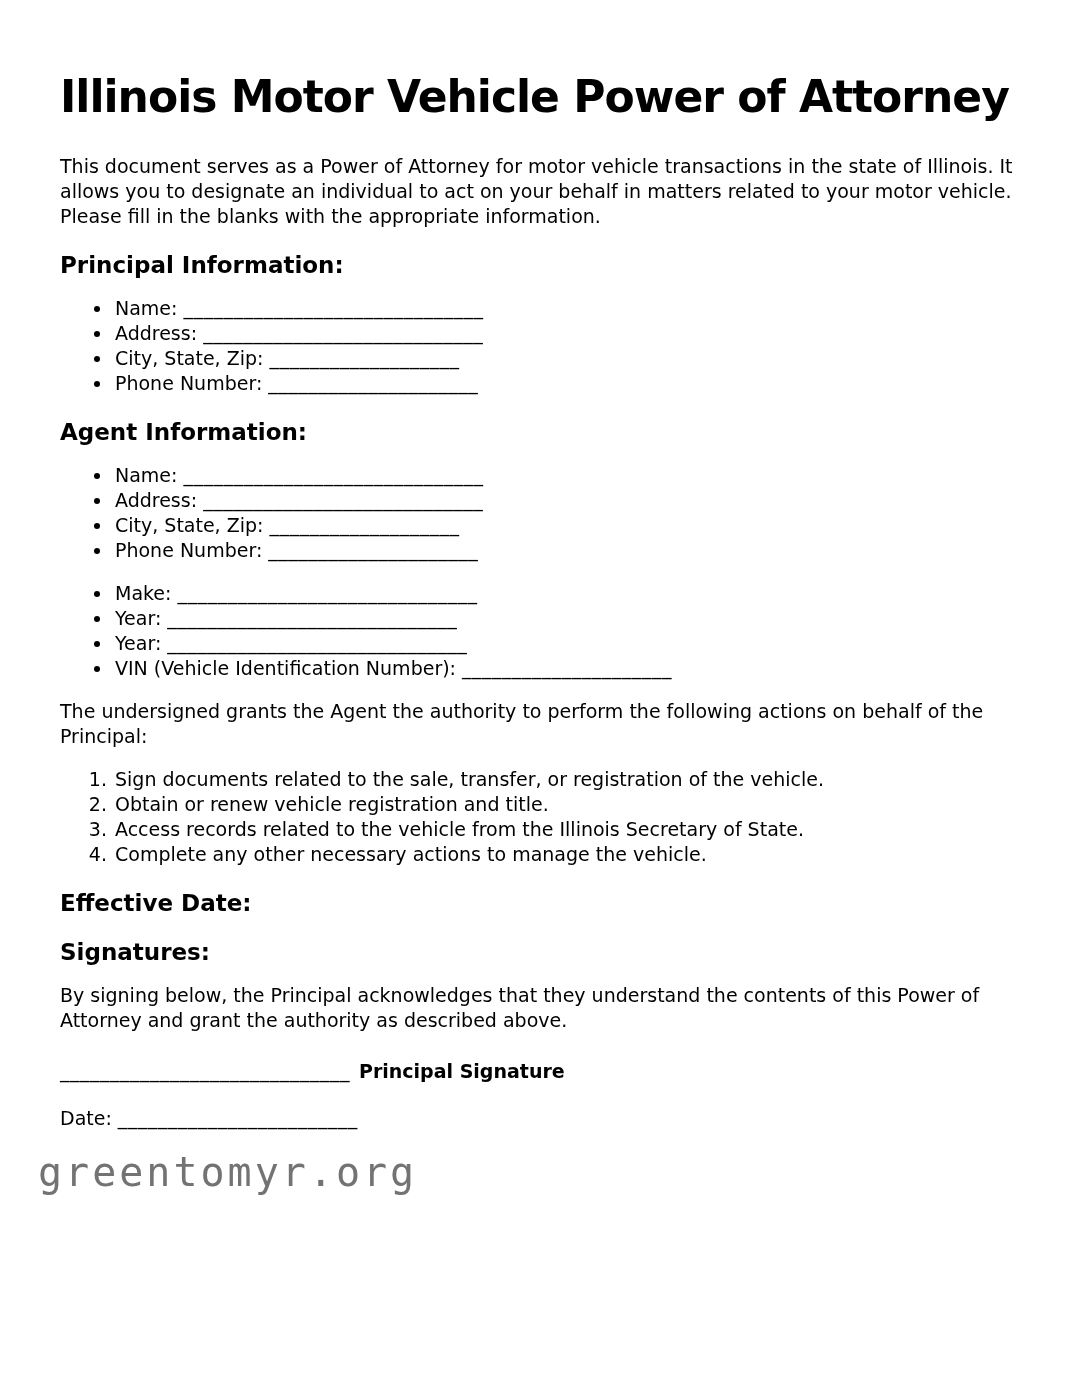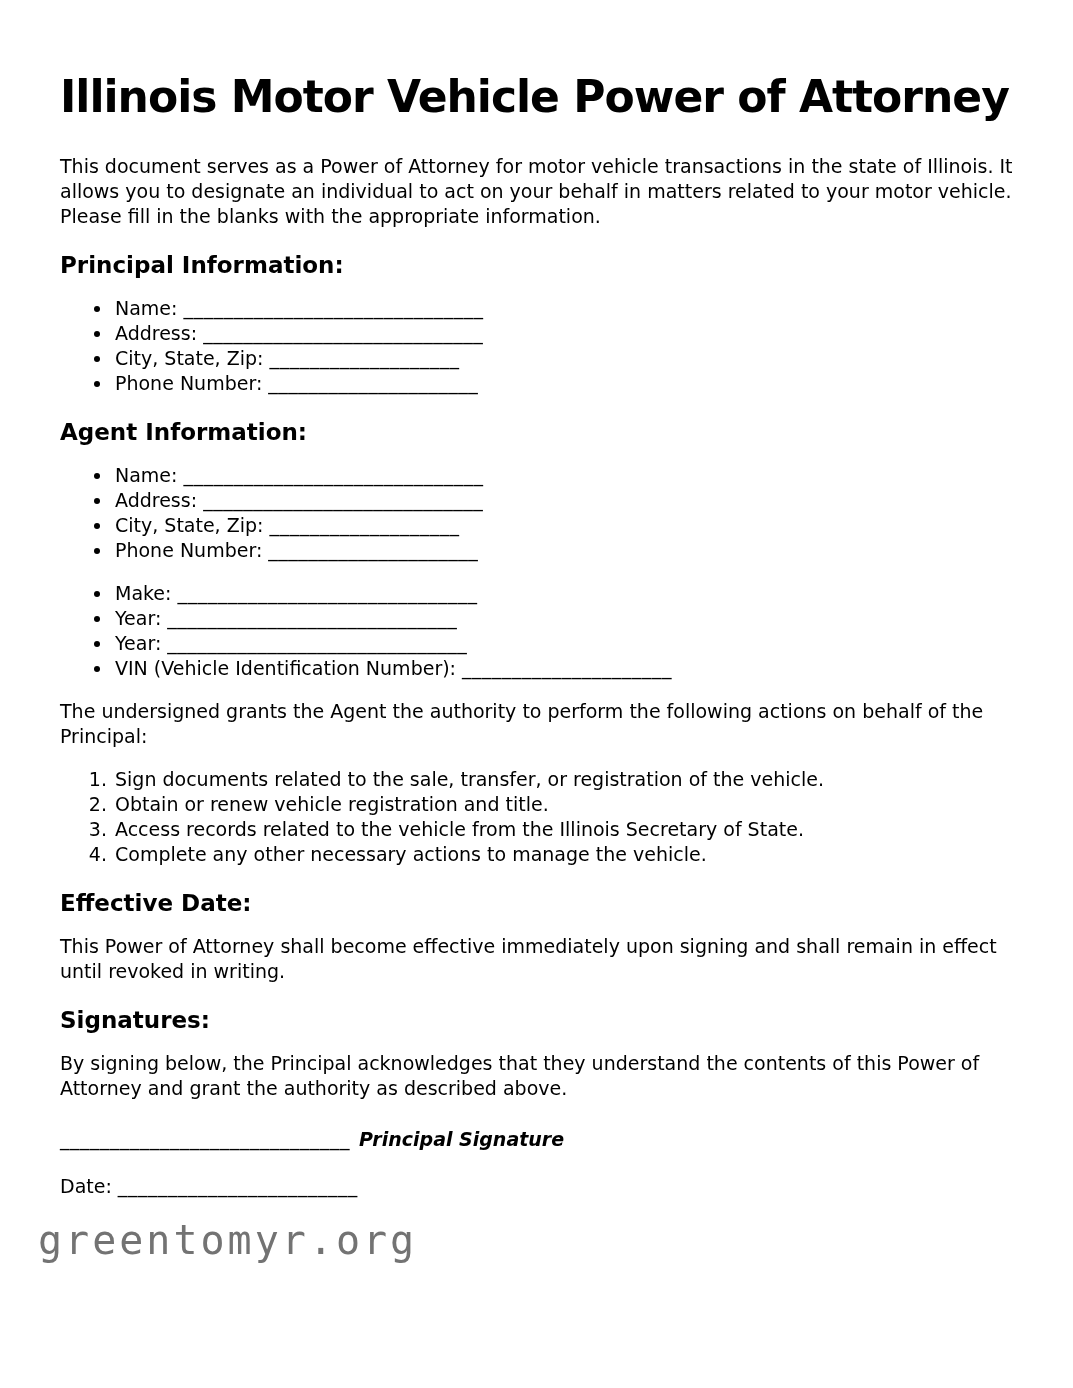--- a/index.html
+++ b/index.html
@@ -119,7 +119,6 @@
   </ol>
 
   <h3 class="section-heading">Effective Date:</h3>
-  <p class="para">This Power of Attorney shall become effective immediately upon signing and shall remain in effect until revoked in writing.</p>
 
   <h3 class="section-heading">Signatures:</h3>
   <p class="para">By signing below, the Principal acknowledges that they understand the contents of this Power of Attorney and grant the authority as described above.</p>

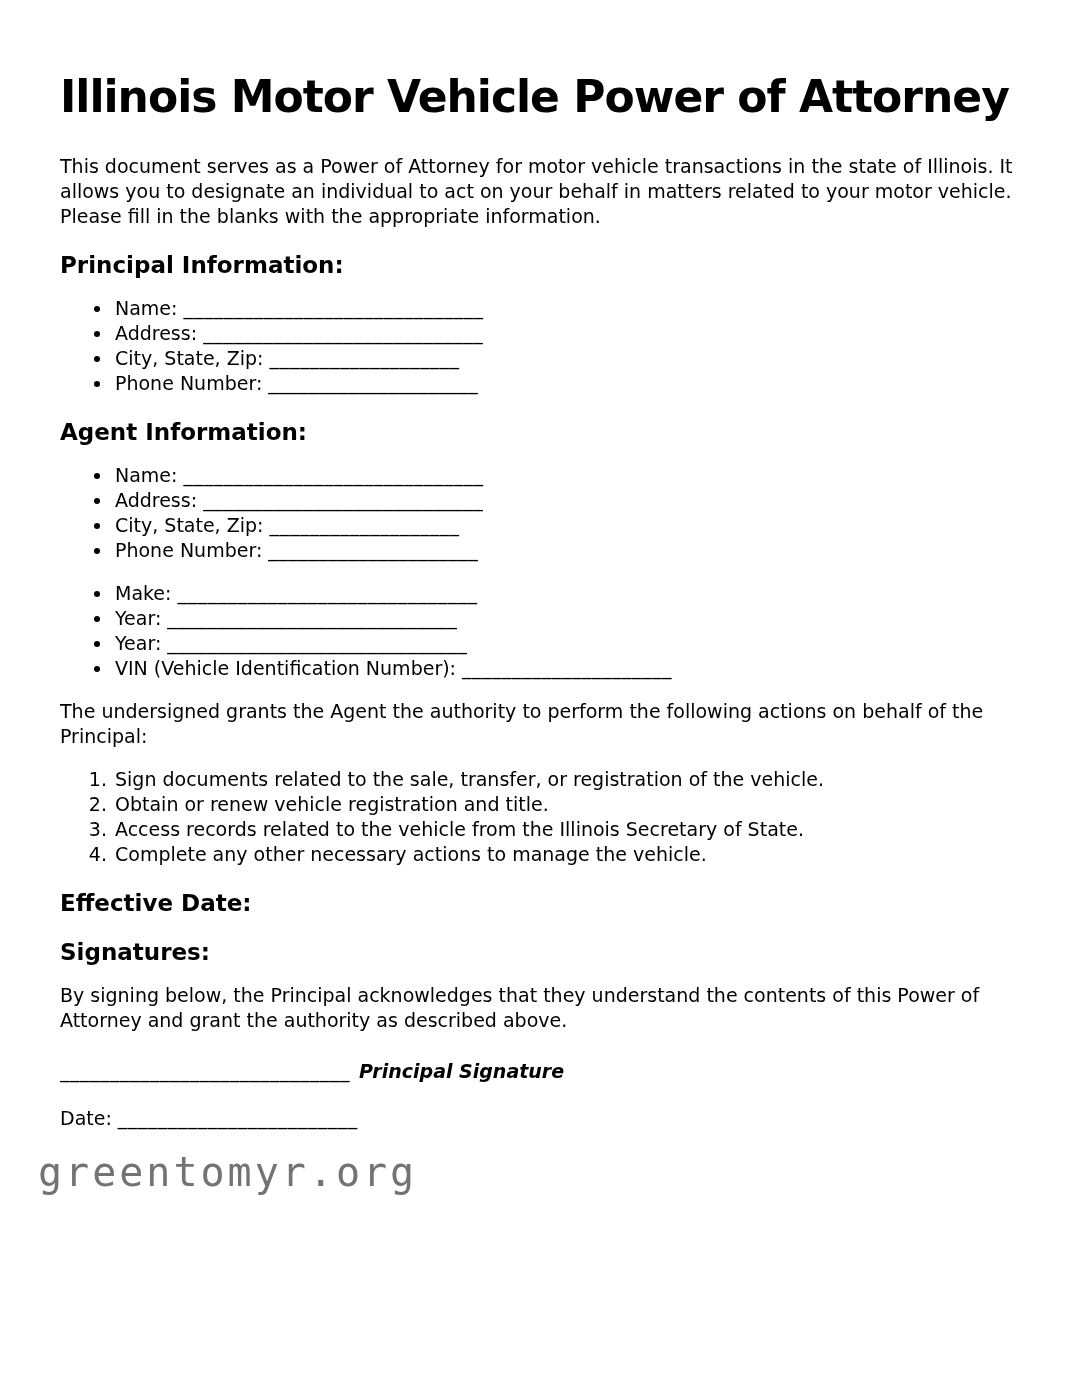--- a/index.html
+++ b/index.html
@@ -57,7 +57,6 @@
   .sig-line {
     margin-top: 26px;
     line-height: 25px;
-    font-style: italic;
   }
   .sig-line .sig-label {
     font-weight: bold;

